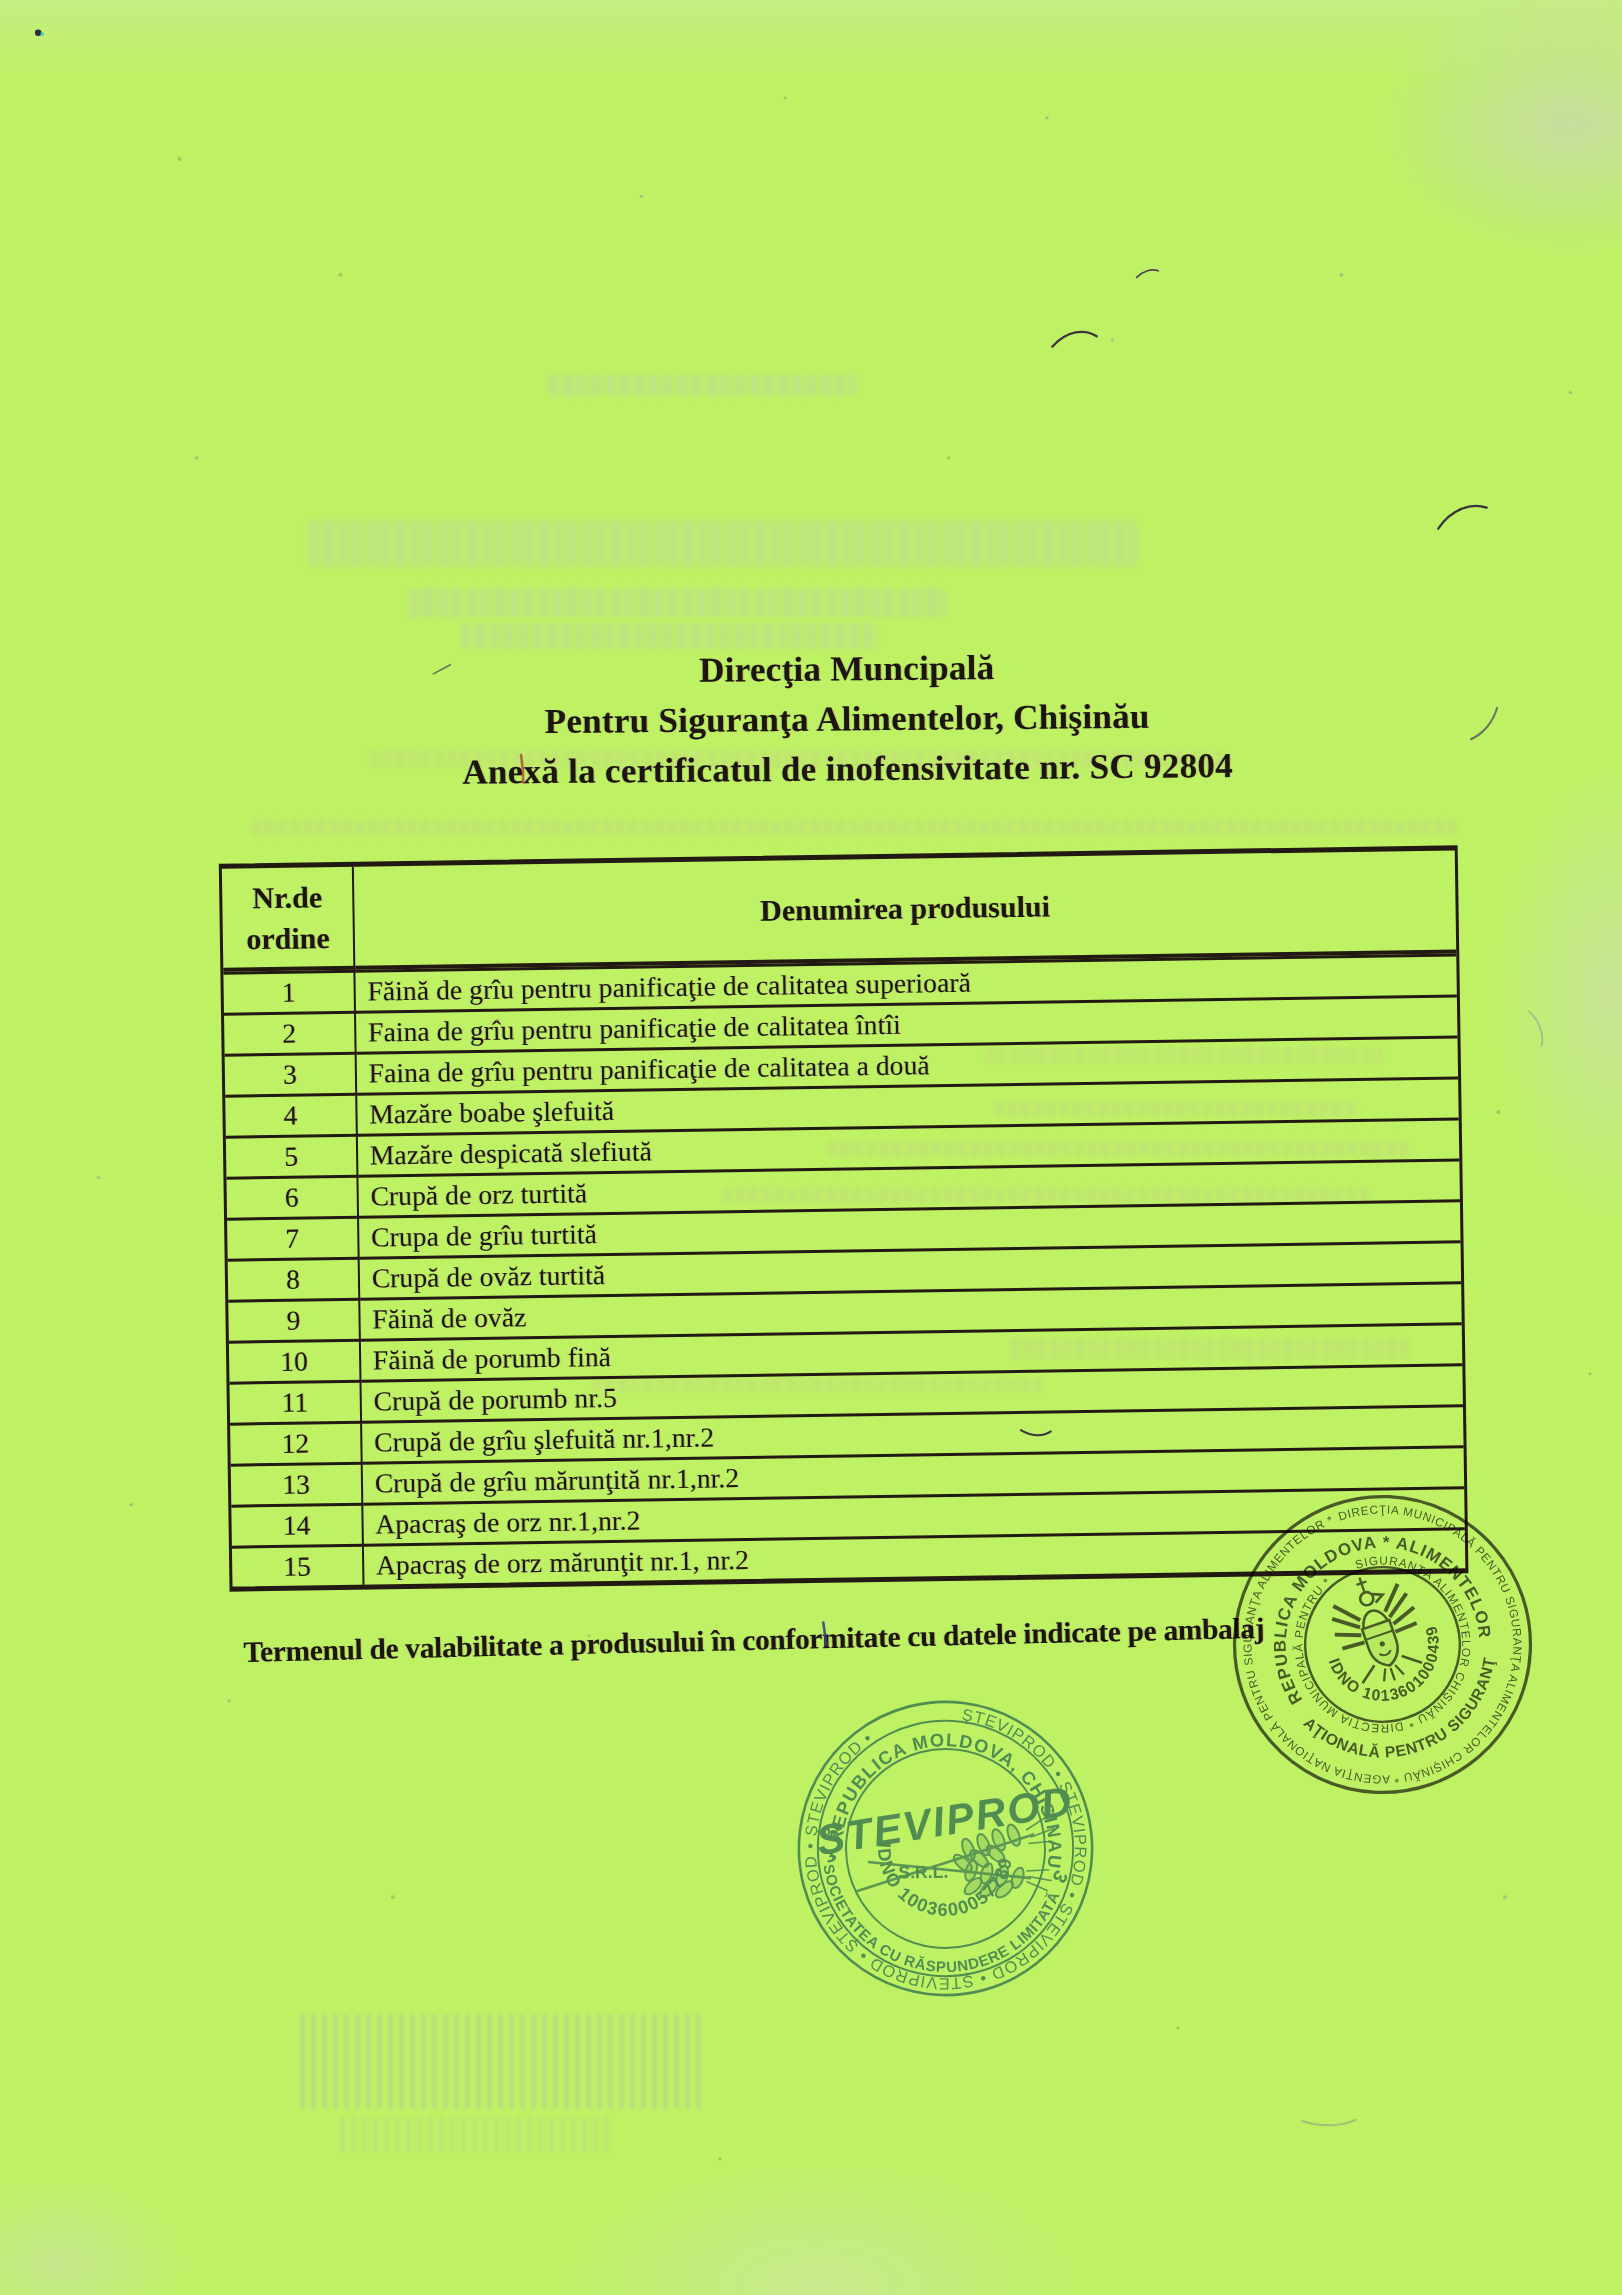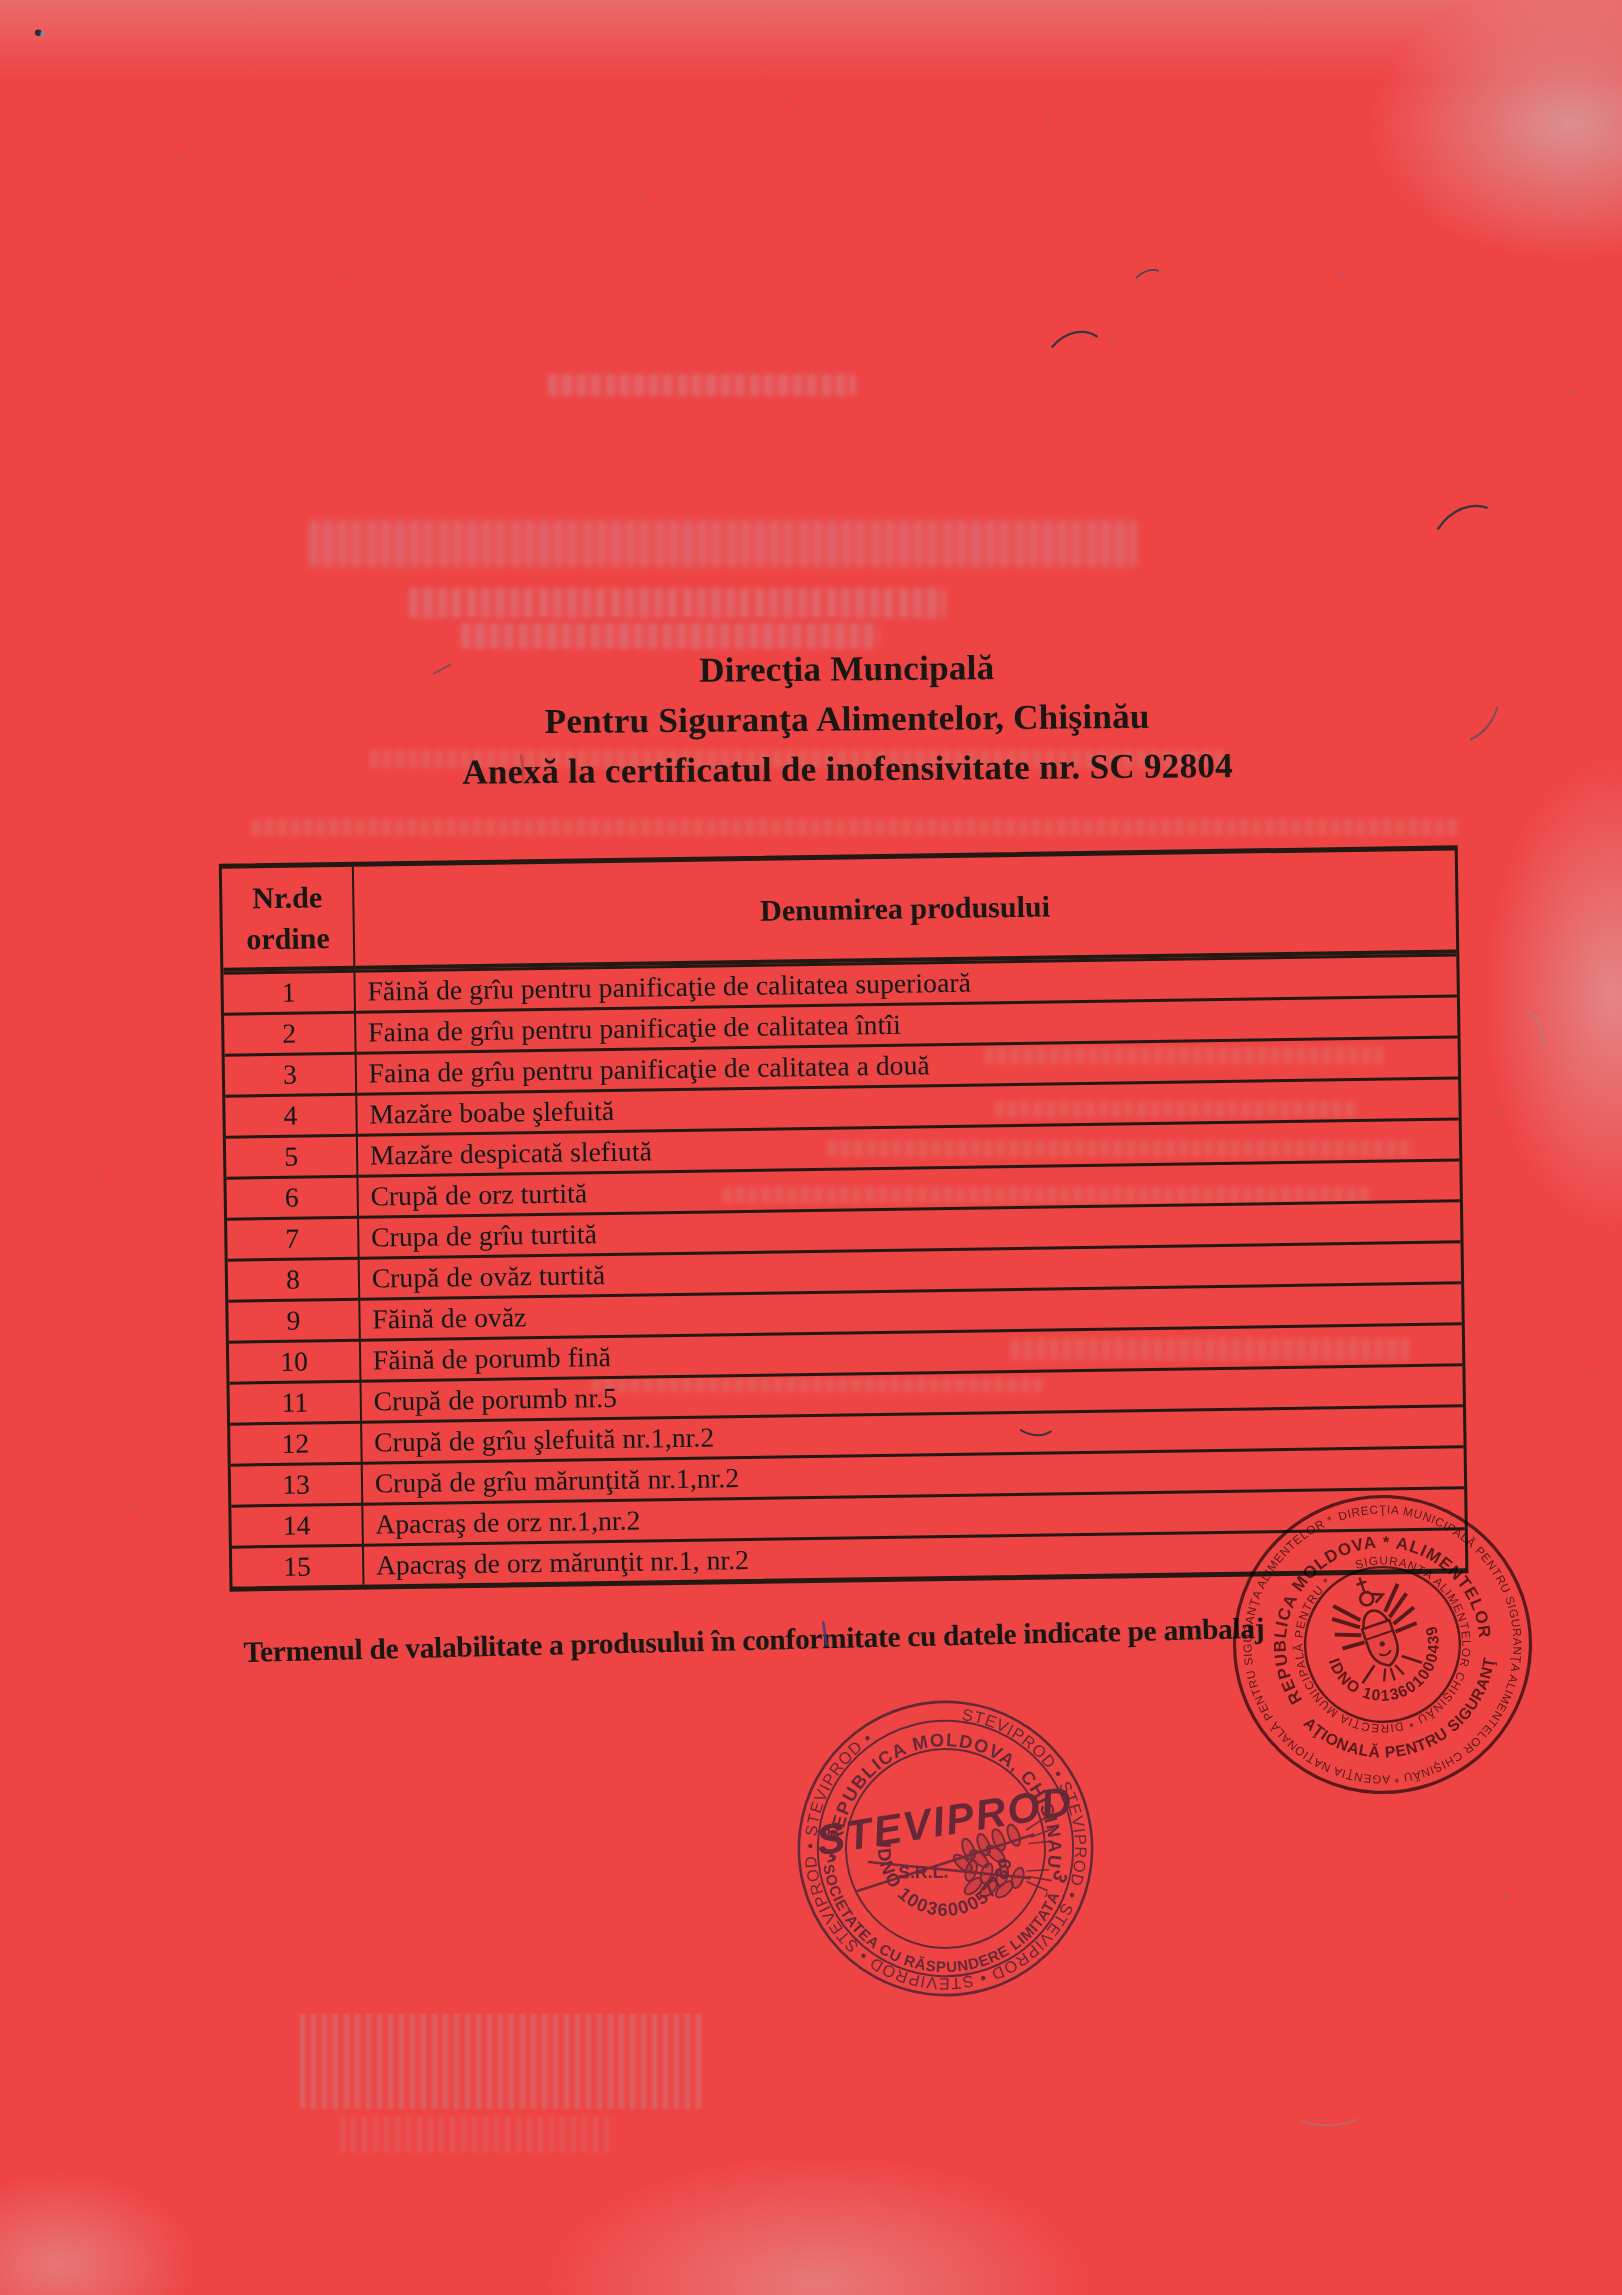--- a/index.html
+++ b/index.html
@@ -5,7 +5,7 @@
   html,body{margin:0;padding:0;background:#e9e9ea;}
   body{width:1623px;height:2295px;position:relative;overflow:hidden;
        font-family:"Liberation Serif","DejaVu Serif",serif;}
-  .page{position:absolute;inset:0;background:#ef4444;}
+  .page{position:absolute;inset:0;background:#bef264;}
   
   .page-shading{position:absolute;inset:0;pointer-events:none;
     background:

